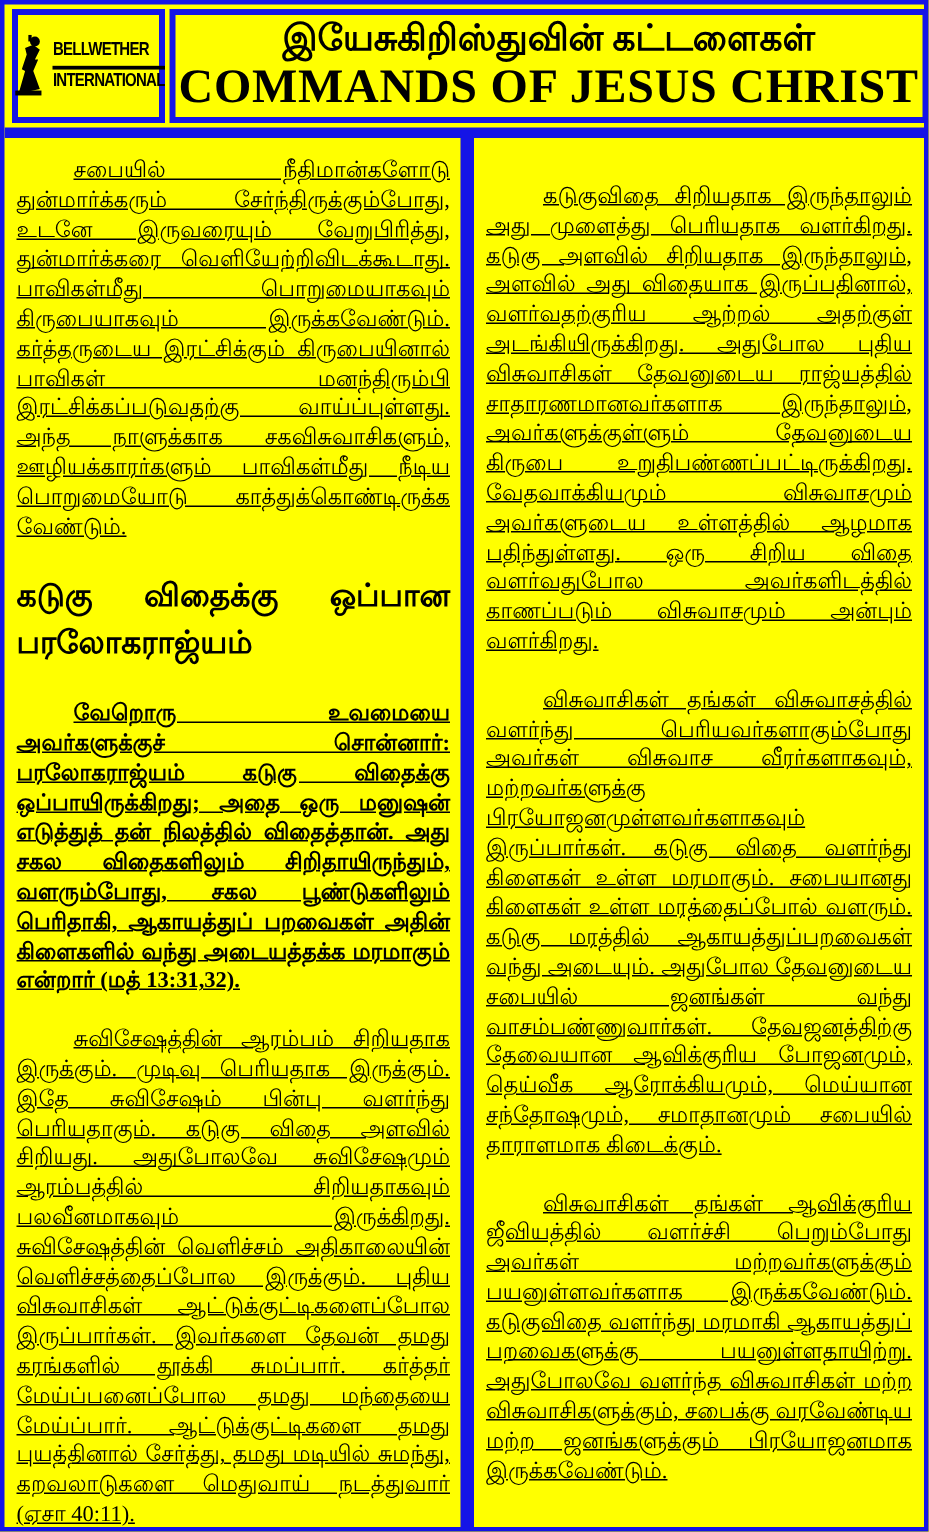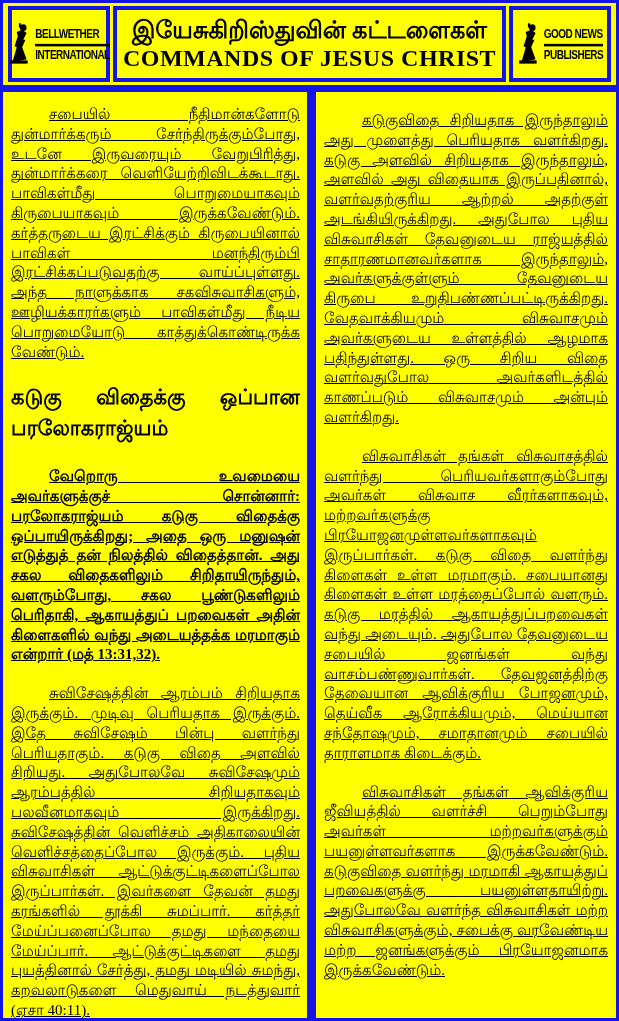--- a/index.html
+++ b/index.html
@@ -70,7 +70,7 @@
   .title-english{
     font-family:"Liberation Serif","DejaVu Serif",serif;
     font-weight:bold;
-    font-size:24px;
+    font-size:32px;
     letter-spacing:0.5px;
     line-height:1.1;
     color:#000;

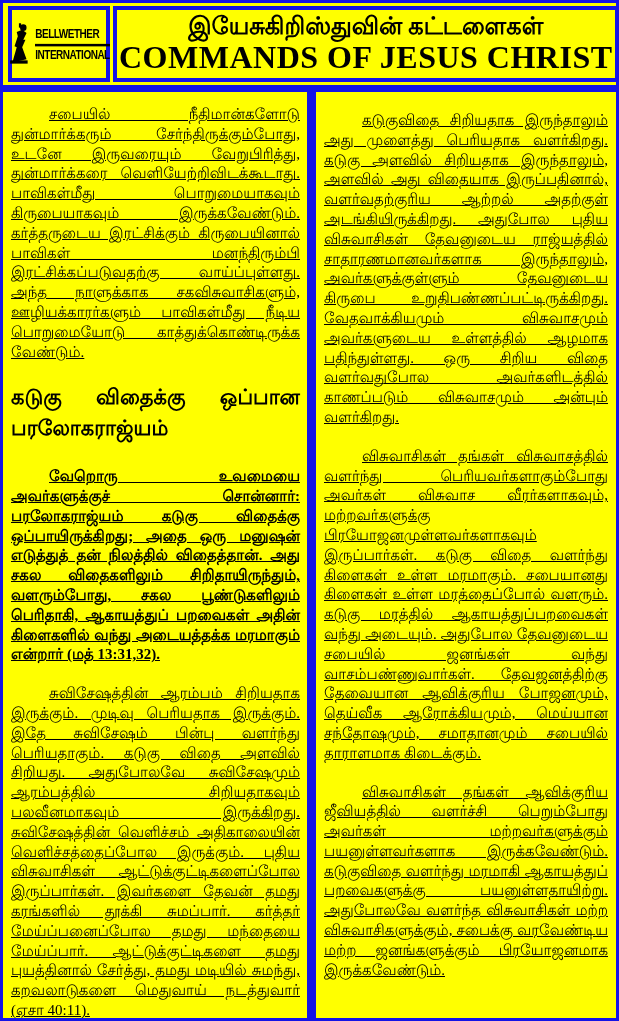--- a/index.html
+++ b/index.html
@@ -97,7 +97,7 @@
     overflow:hidden;
   }
   .col.left{width:304px;}
-  .col.right{flex:1;padding:19px 8px 6px 8px;}
+  .col.right{flex:1;padding:30px 8px 6px 8px;}
   .divider{
     width:9px;
     background:#1414e6;

